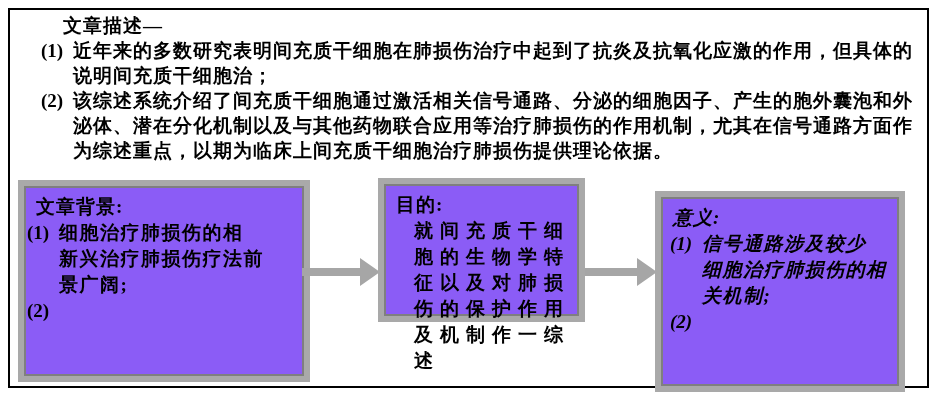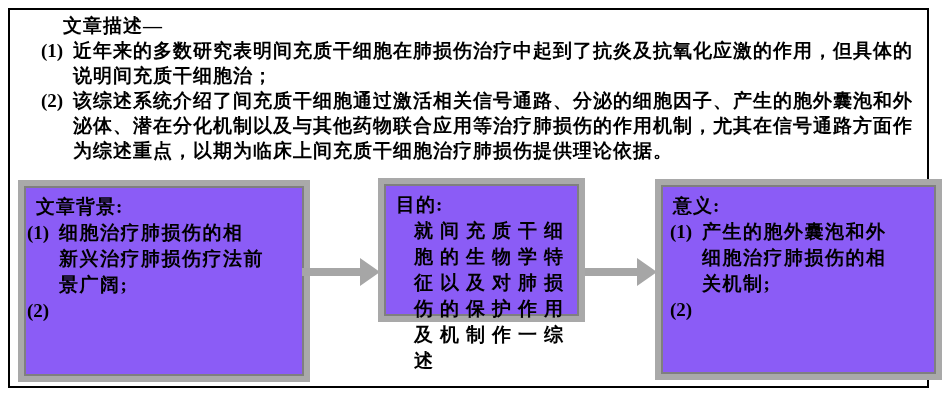--- a/index.html
+++ b/index.html
@@ -61,7 +61,7 @@
     letter-spacing: 7px;
     white-space: pre-line;
   }
-  .box3 { left: 645px; top: 169px; width: 287px; height: 201px; }
+  .box3 { left: 645px; top: 181px; width: 250px; height: 201px; font-style: italic; }
   .box3 .box-item { padding-left: 9px; }
   
   .arrow { position: absolute; display: block; }

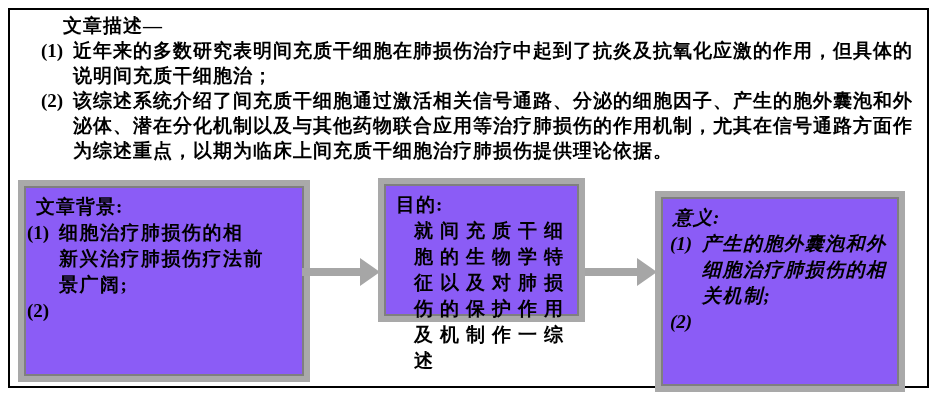--- a/index.html
+++ b/index.html
@@ -126,7 +126,7 @@
       <div class="box-heading">意义:</div>
       <div class="box-item">
         <span class="marker">(1)</span>
-        <div class="item-text">产生的胞外囊泡和外
+        <div class="item-text">信号通路涉及较少
 细胞治疗肺损伤的相
 关机制;</div>
       </div>

